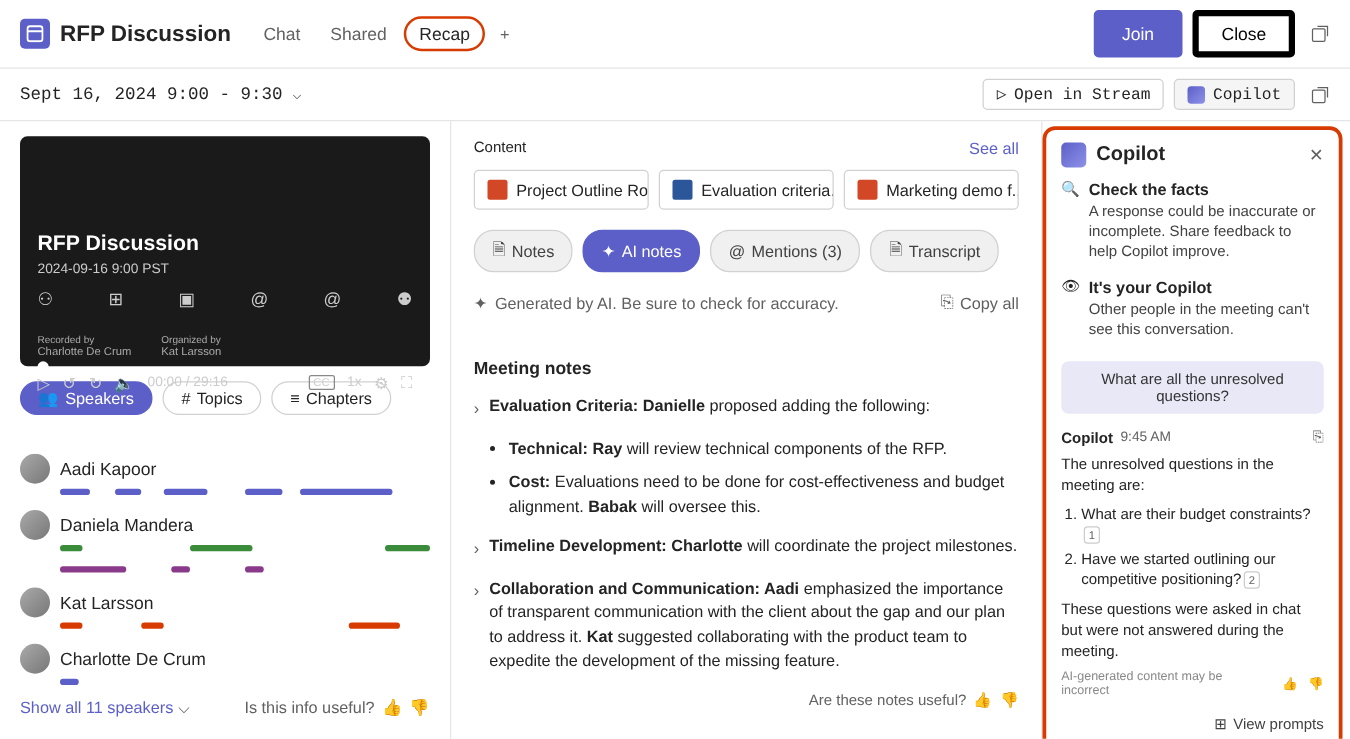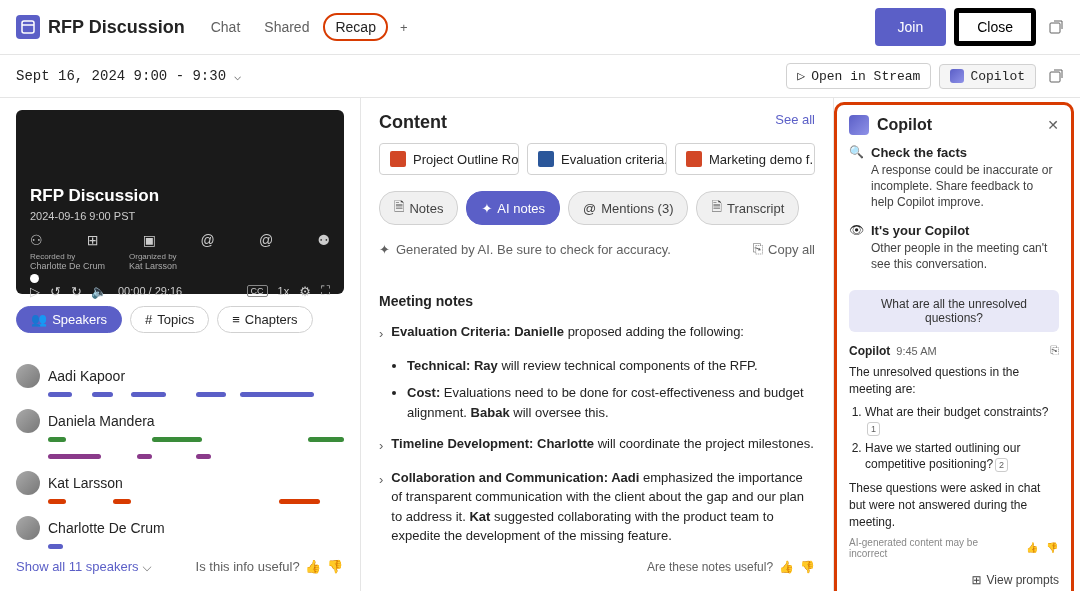--- a/index.html
+++ b/index.html
@@ -50,7 +50,7 @@
 .useful { color: #616161; display: flex; align-items: center; gap: 6px; }
 .center-col { flex: 1; border-left: 1px solid #e5e5e5; border-right: 1px solid #e5e5e5; padding: 14px 18px; overflow-y: auto; }
 .content-hdr { display: flex; justify-content: space-between; margin-bottom: 10px; }
-.content-hdr h3 { font-size: 18px; font-weight: 700; }
+.content-hdr h3 { font-size: 12px; font-weight: 400; }
 .see-all { color: #5b5fc7; font-size: 13px; cursor: pointer; }
 .content-files { display: flex; gap: 8px; }
 .file { flex: 1; border: 1px solid #d1d1d1; border-radius: 4px; padding: 7px 10px; display: flex; align-items: center; gap: 7px; cursor: pointer; font-size: 13px; overflow: hidden; white-space: nowrap; text-overflow: ellipsis; }

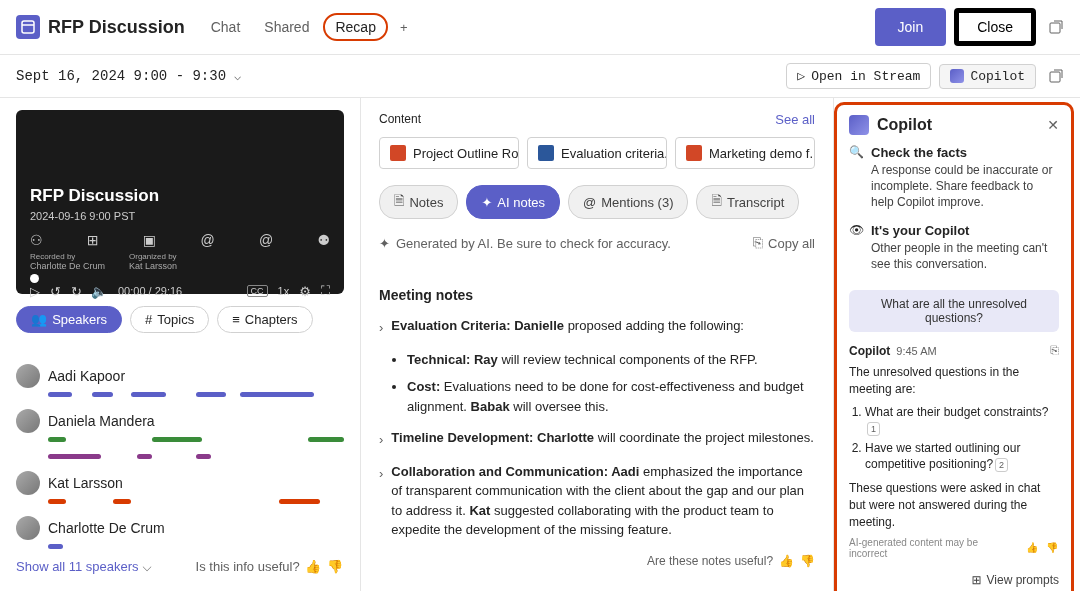--- a/index.html
+++ b/index.html
@@ -27,7 +27,7 @@
 .video-time { font-size: 11px; color: #ccc; margin-top: 4px; }
 .video-icons { display: flex; justify-content: space-between; margin-top: 10px; font-size: 14px; }
 .video-icons span { color: #ccc; }
-.video-names { display: flex; gap: 24px; font-size: 9px; color: #aaa; margin-top: 4px; }
+.video-names { display: flex; gap: 24px; font-size: 9px; color: #aaa; margin-top: 20px; }
 .video-names > div { display: flex; flex-direction: column; }
 .video-names .lab { font-size: 8px; }
 .video-progress { height: 3px; background: #444; margin-top: 6px; border-radius: 2px; position: relative; }

